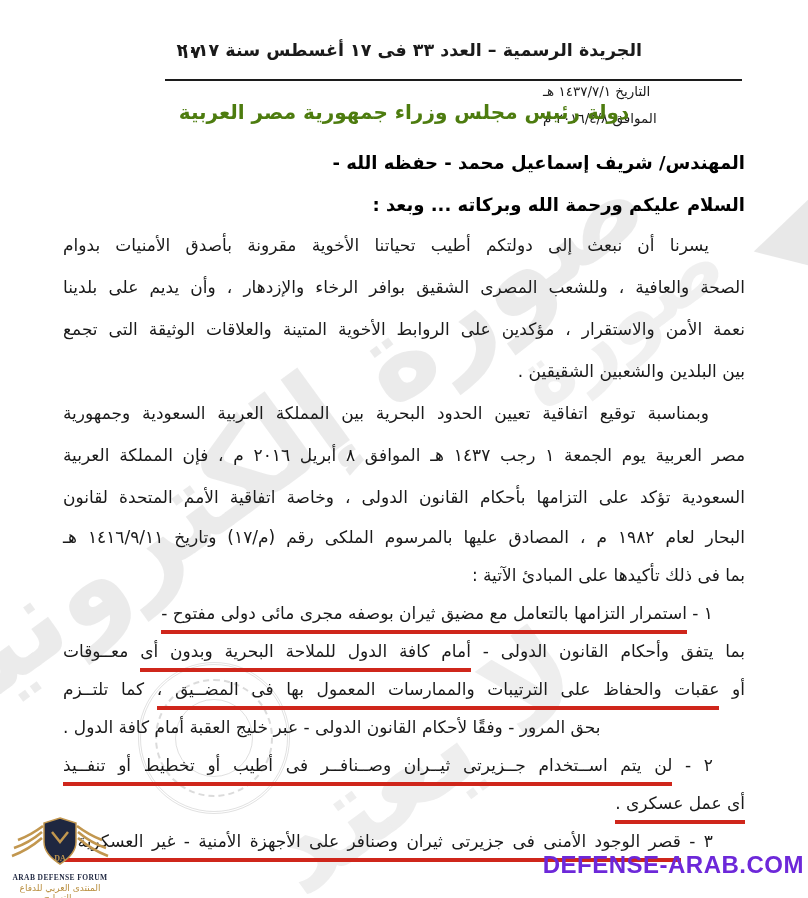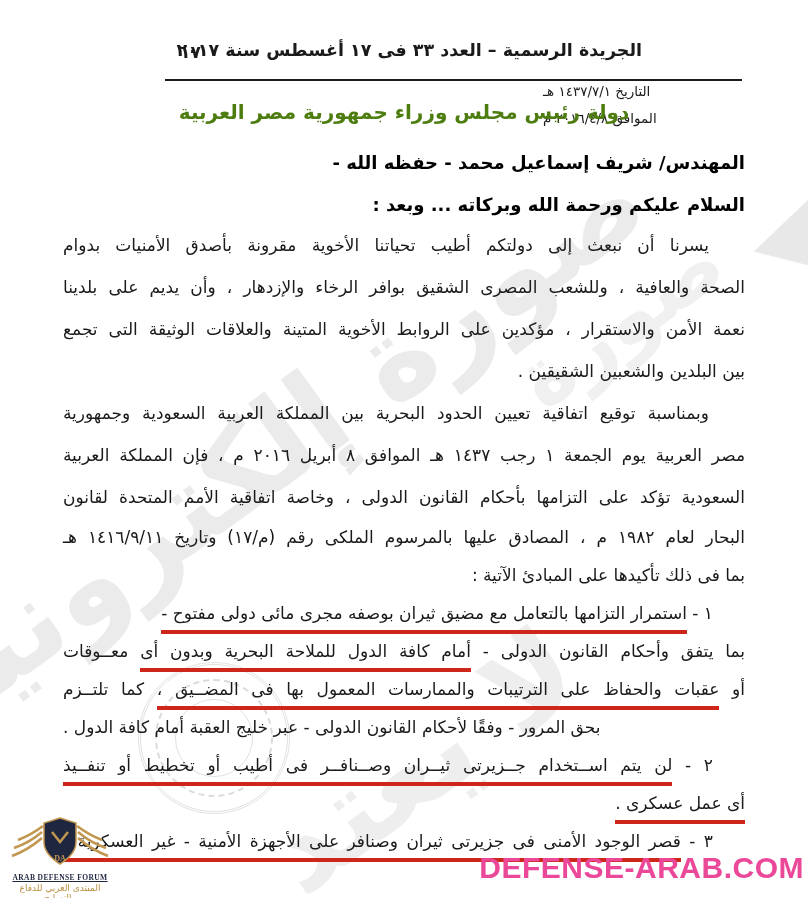--- a/index.html
+++ b/index.html
@@ -106,7 +106,6 @@
   .footer-logo .en{
     font-size:7.5px;font-weight:bold;color:#1f2740;letter-spacing:.4px;
     font-family:"Liberation Serif",serif;
-    text-decoration:underline;
   }
   .footer-logo .ar{
     font-size:9px;color:#b98e3e;direction:rtl;

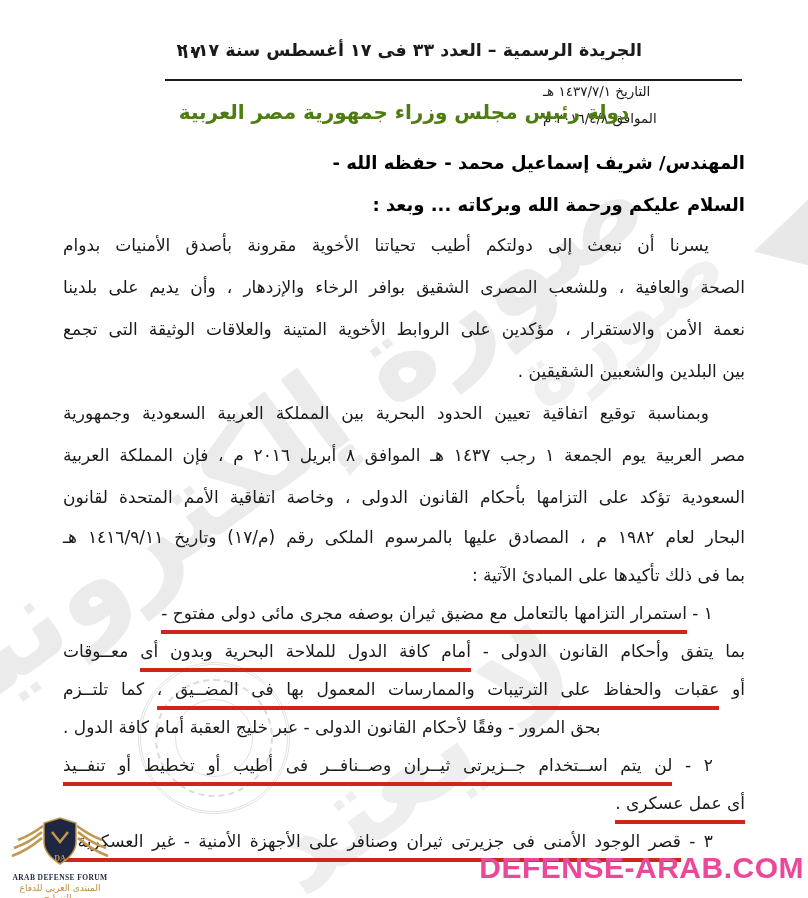--- a/index.html
+++ b/index.html
@@ -113,7 +113,7 @@
   .site-mark{
     right:4px;top:851px;z-index:3;
     font-family:"Liberation Sans",sans-serif;
-    font-size:30px;font-weight:bold;color:#ec4899;
+    font-size:24px;font-weight:bold;color:#6d28d9;
     letter-spacing:.5px;
   }
 </style>

